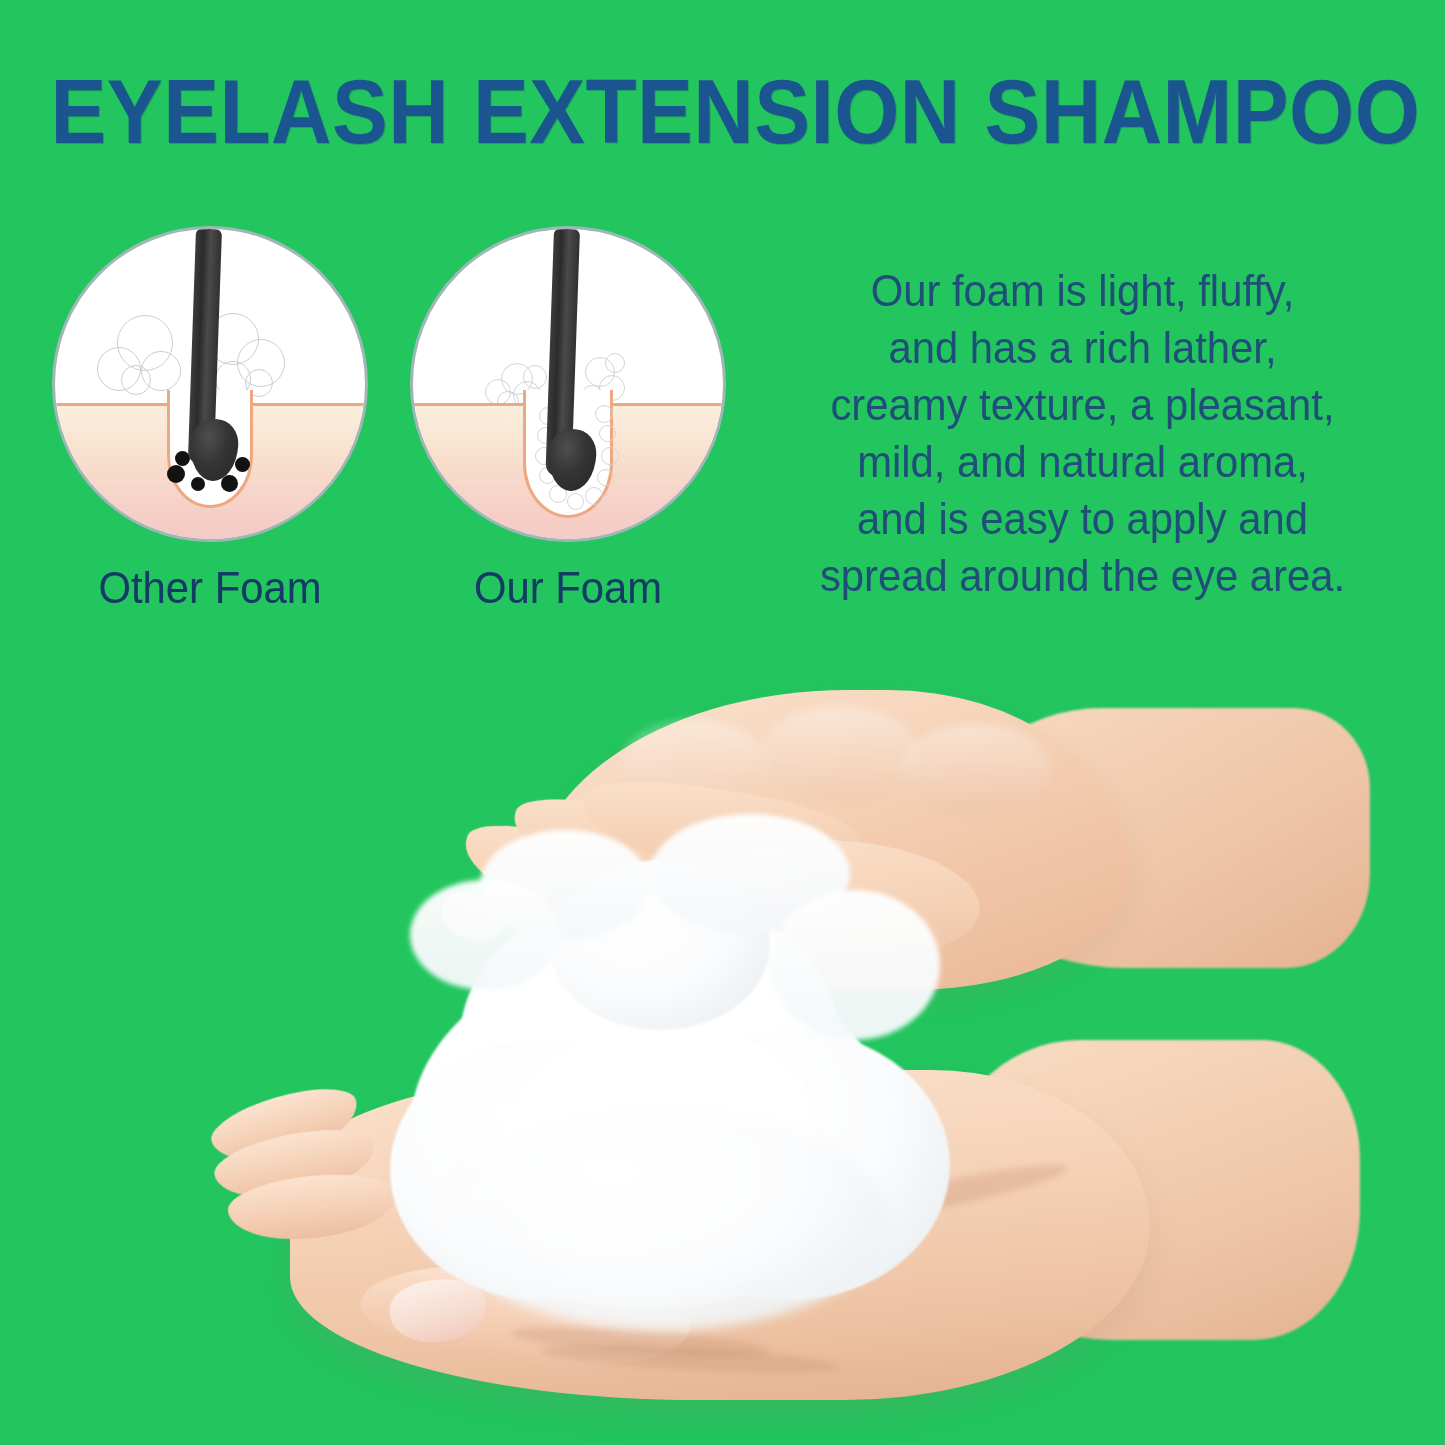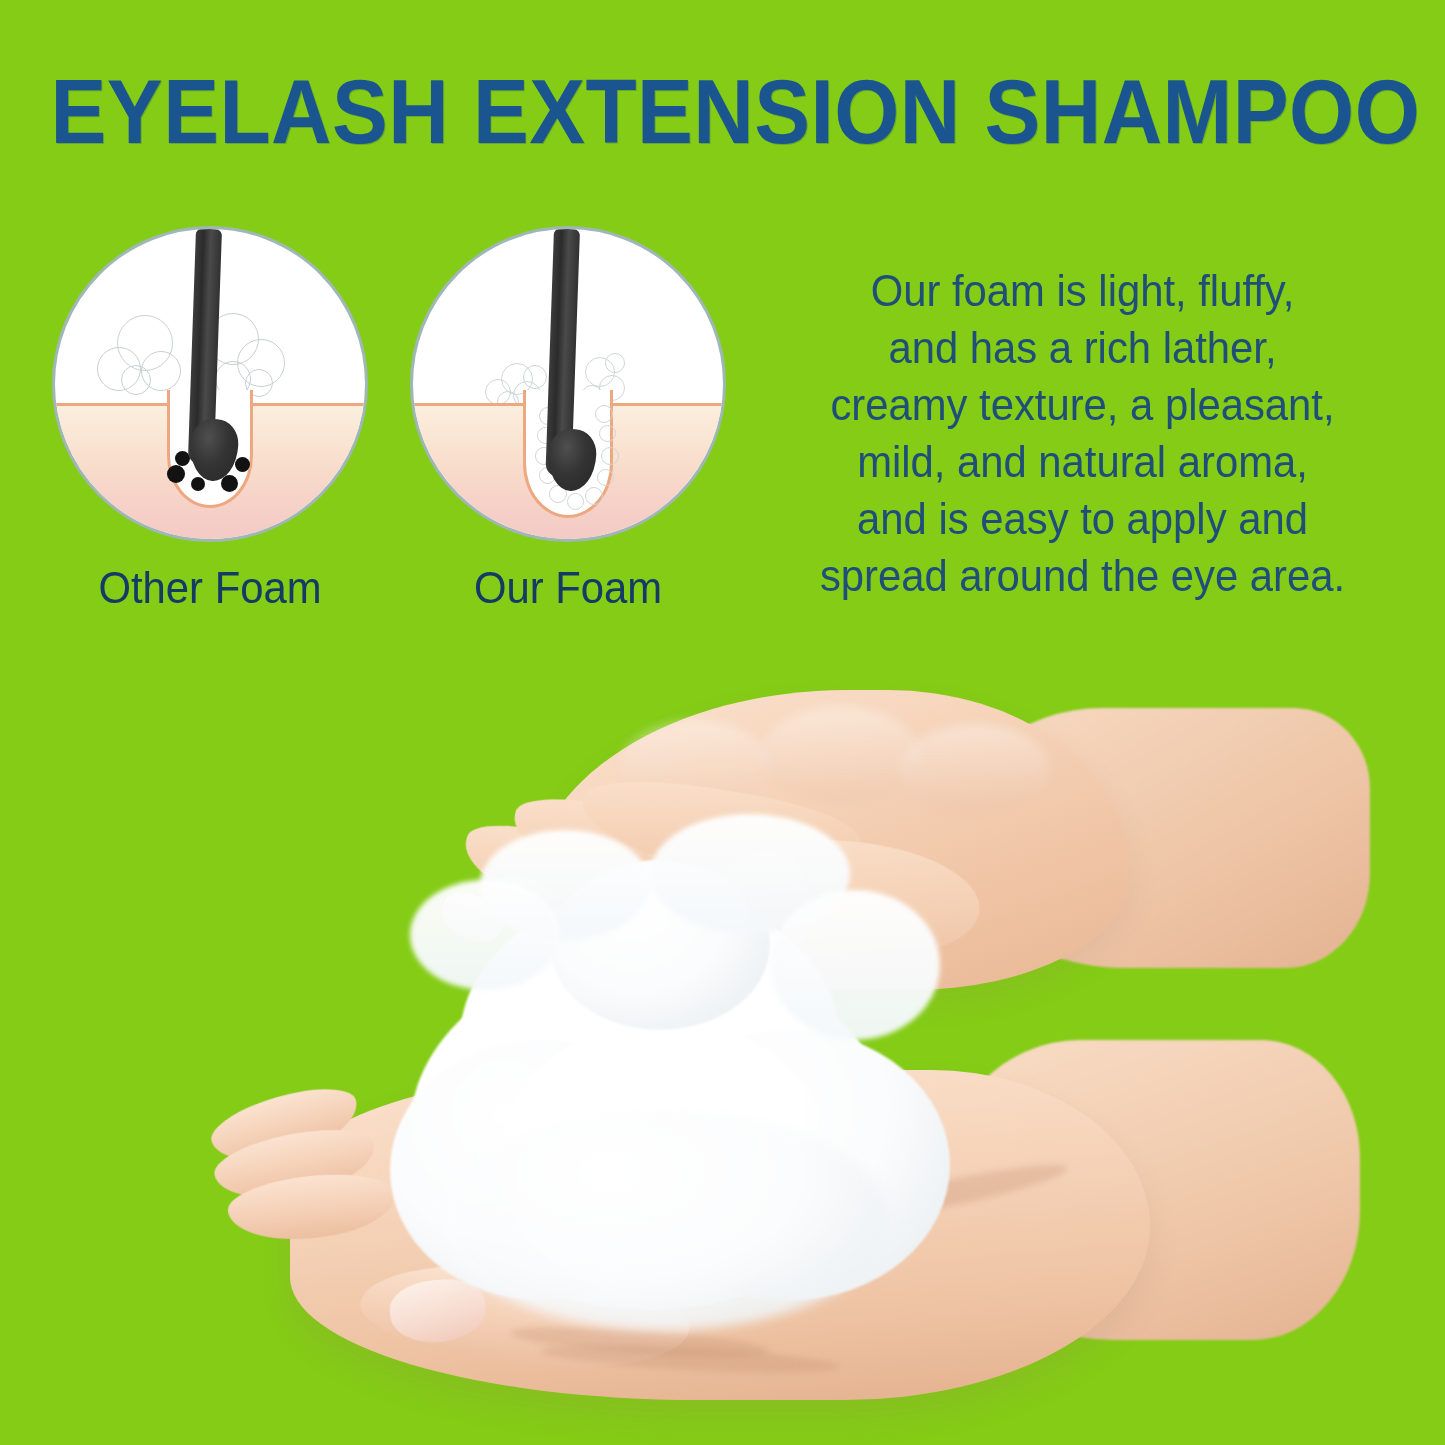--- a/index.html
+++ b/index.html
@@ -12,7 +12,7 @@
     width: 1445px;
     height: 1445px;
     overflow: hidden;
-    background: #84cc16;
+    background: #22c55e;
     font-family: "Liberation Sans", sans-serif;
   }
 

